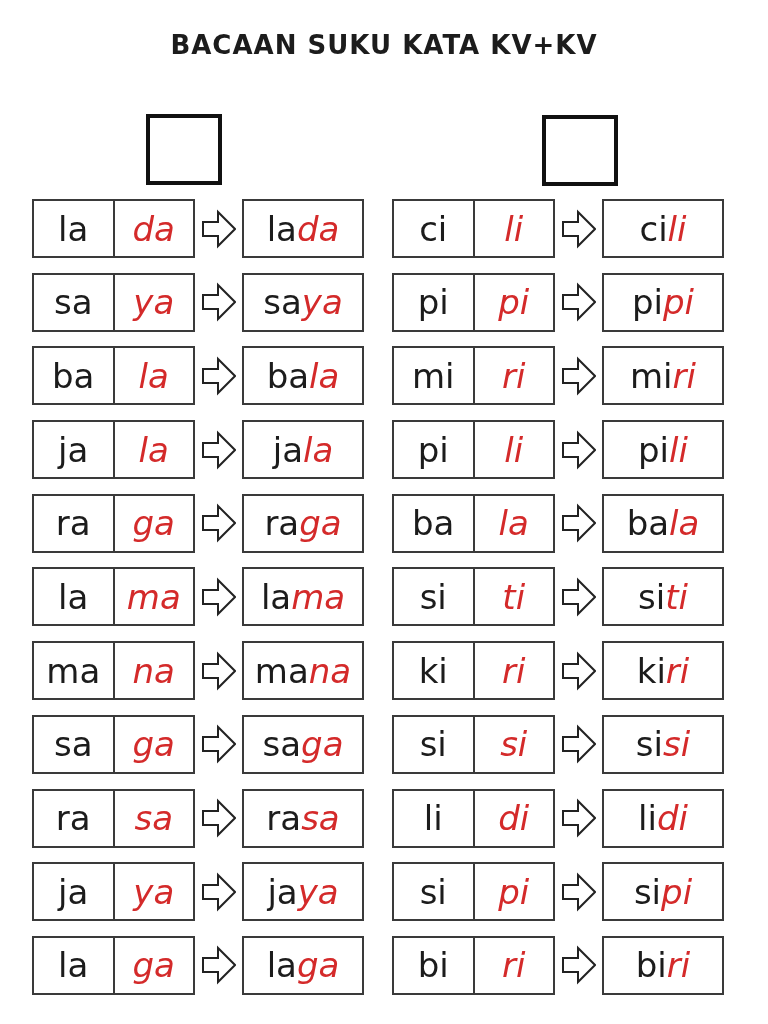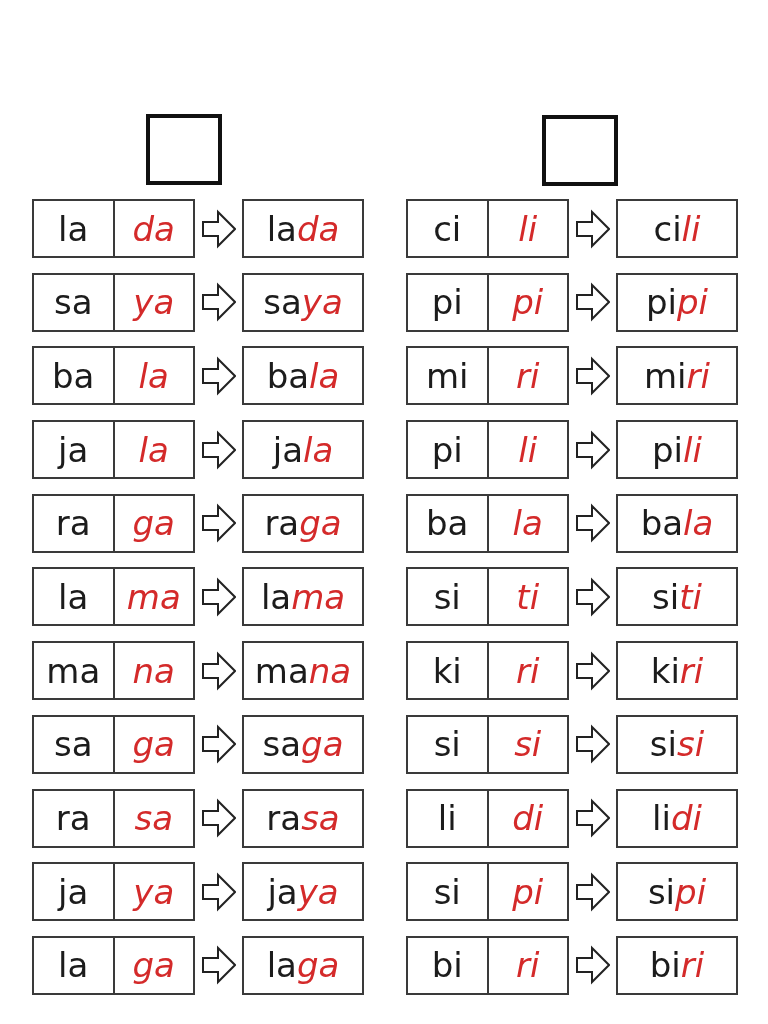--- a/index.html
+++ b/index.html
@@ -98,6 +98,7 @@
 
 <div class="page">
 
+  <div class="title">BACAAN SUKU KATA KV+KV</div>
 
   <div class="picture-box left"></div>
   <div class="picture-box right"></div>

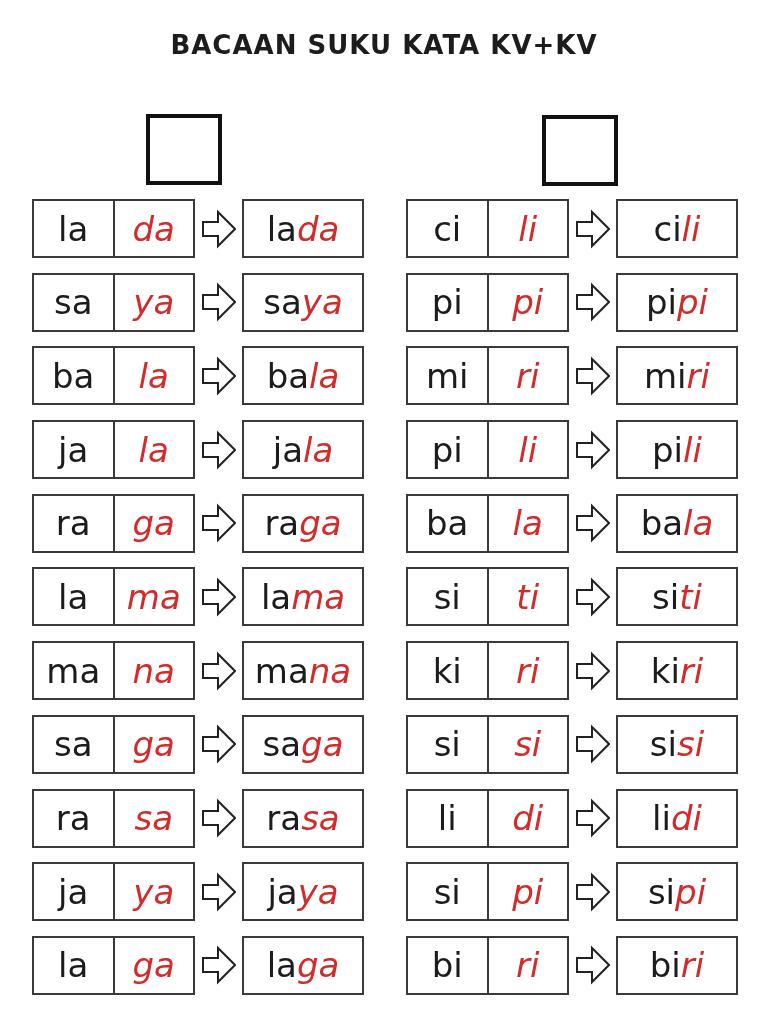--- a/index.html
+++ b/index.html
@@ -44,7 +44,7 @@
     gap: 14.7px;
   }
   .column.left  { left: 32px;  }
-  .column.right { left: 406px; }
+  .column.right { left: 392px; }
 
   .row {
     display: flex;

